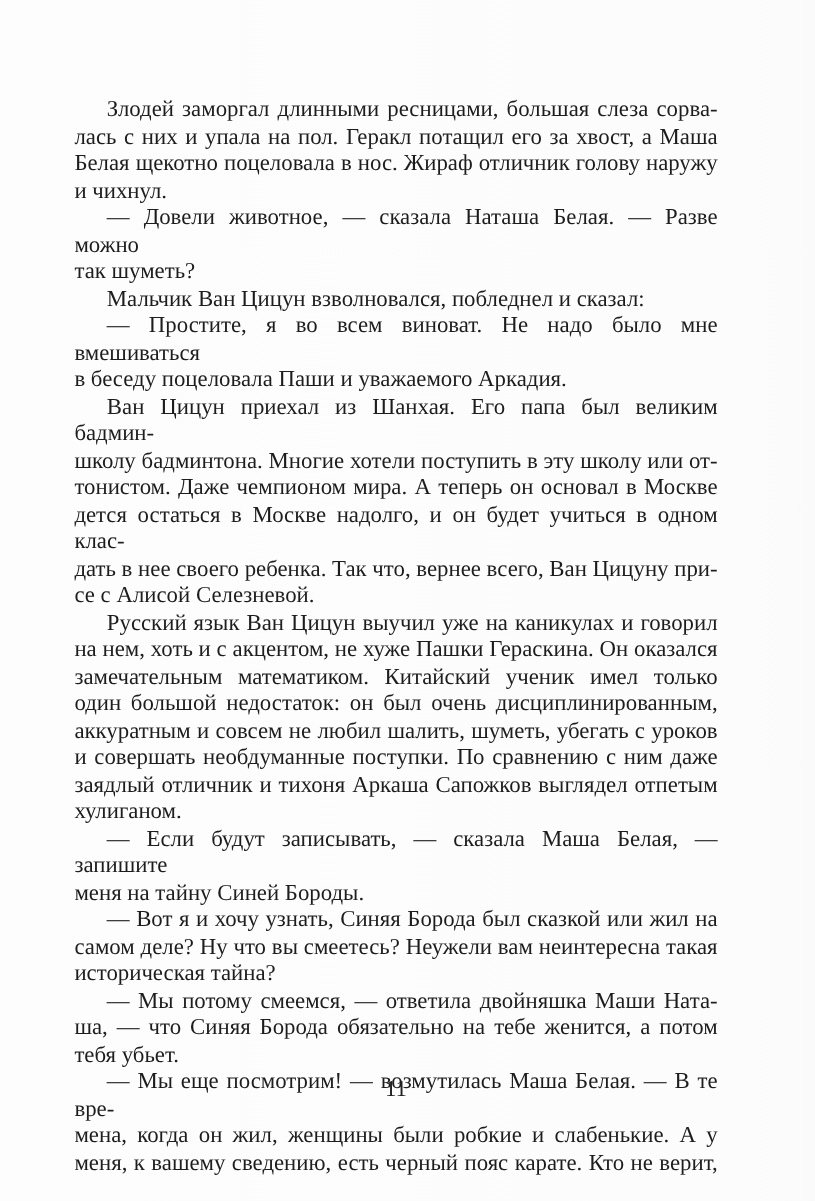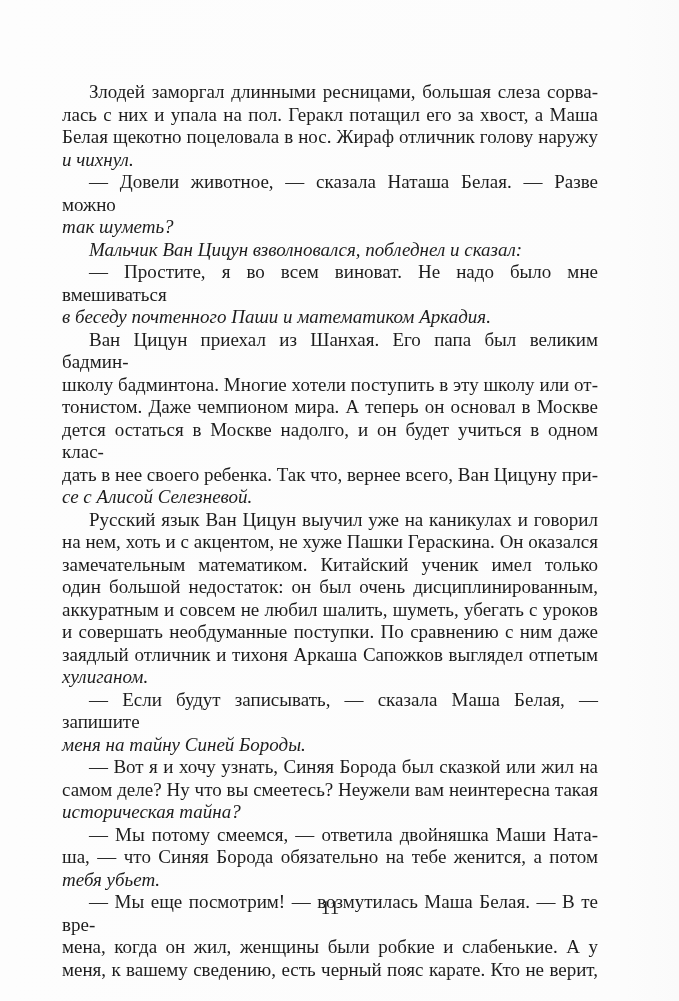--- a/index.html
+++ b/index.html
@@ -38,7 +38,6 @@
   .line.last {
     text-align: center;
     text-align-last: left;
-    font-style: italic;
   }
   .para .line:first-child {
     text-indent: 27px;

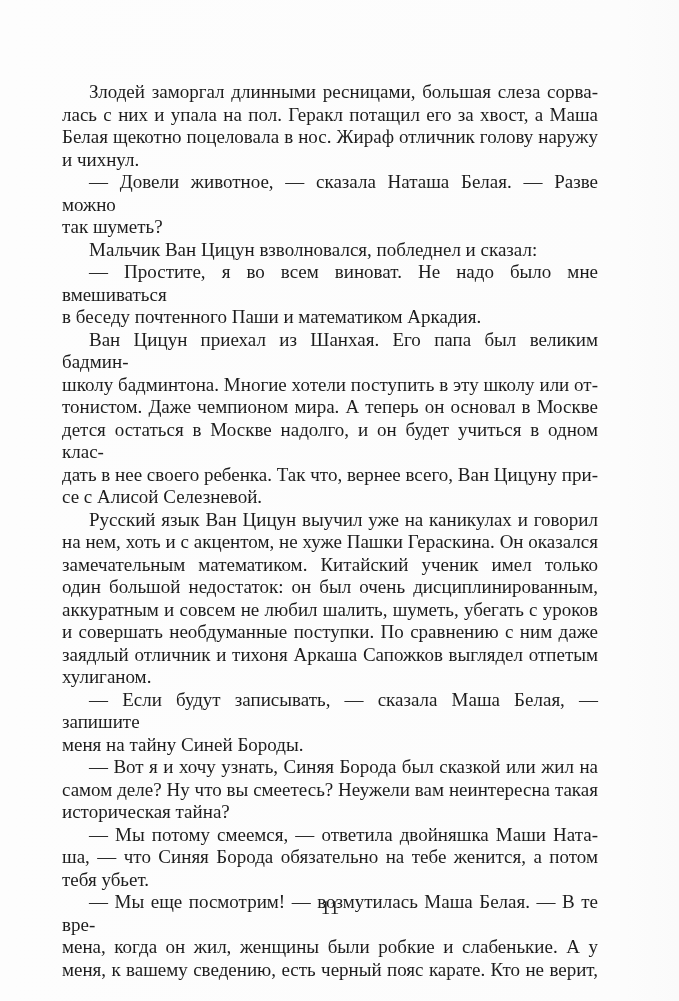--- a/index.html
+++ b/index.html
@@ -73,7 +73,7 @@
       </div>
       <div class="para">
         <div class="line">— Простите, я во всем виноват. Не надо было мне вмешиваться</div>
-        <div class="line last">в беседу почтенного Паши и математиком Аркадия.</div>
+        <div class="line last">в беседу поцеловала Паши и уважаемого Аркадия.</div>
       </div>
       <div class="para">
         <div class="line">Ван Цицун приехал из Шанхая. Его папа был великим бадмин-</div>

